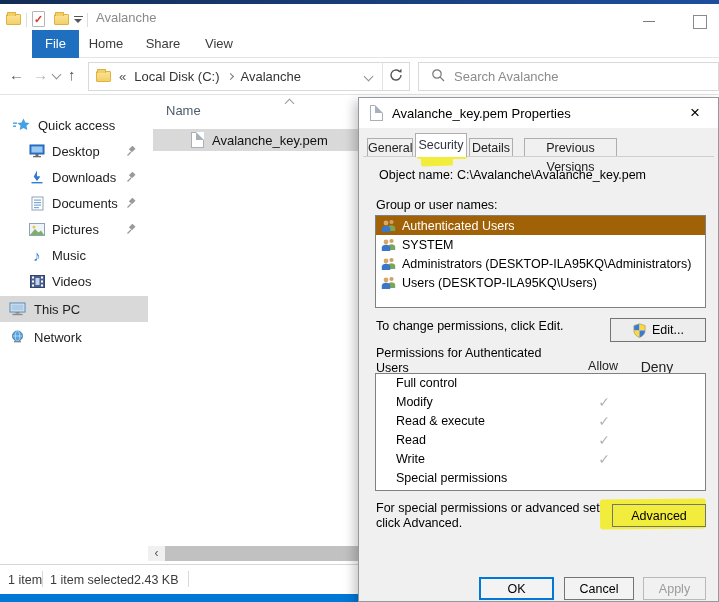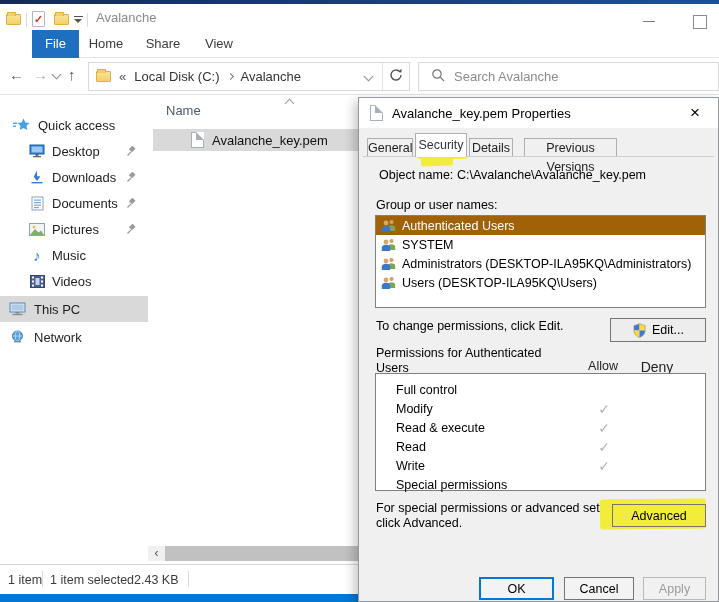--- a/index.html
+++ b/index.html
@@ -115,7 +115,7 @@
   .perm-lbl{position:absolute;left:17px;top:248px;font-size:12.5px;line-height:15px;color:#000;}
   .col-allow{position:absolute;left:222px;top:261px;width:44px;text-align:center;font-size:12.5px;}
   .col-deny{position:absolute;left:276px;top:261px;width:44px;text-align:center;font-size:14px;}
-  .perm-list{position:absolute;left:16px;top:275px;width:331px;height:118px;background:#fff;border:1px solid var(--bdr);padding-top:7px;}
+  .perm-list{position:absolute;left:16px;top:275px;width:331px;height:118px;background:#fff;border:1px solid var(--bdr);padding-top:0;}
   .perm-row{position:relative;height:19px;line-height:19px;font-size:12.5px;color:#000;}
   .perm-row .pl{position:absolute;left:20px;}
   .perm-row .pa{position:absolute;left:206px;width:44px;text-align:center;color:#b2b2b2;font-size:14px;}

